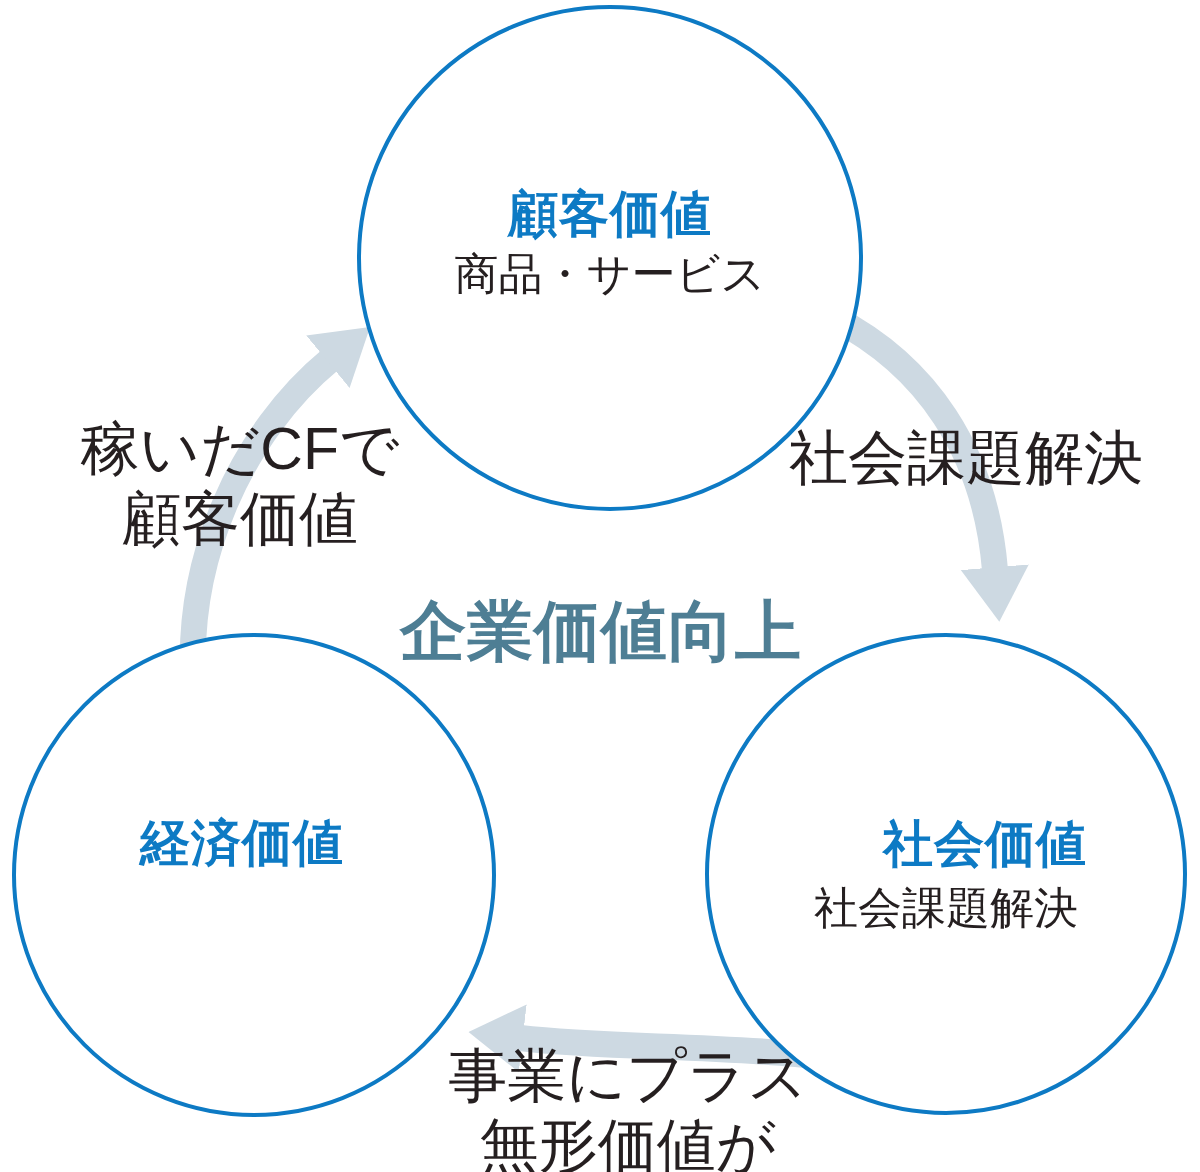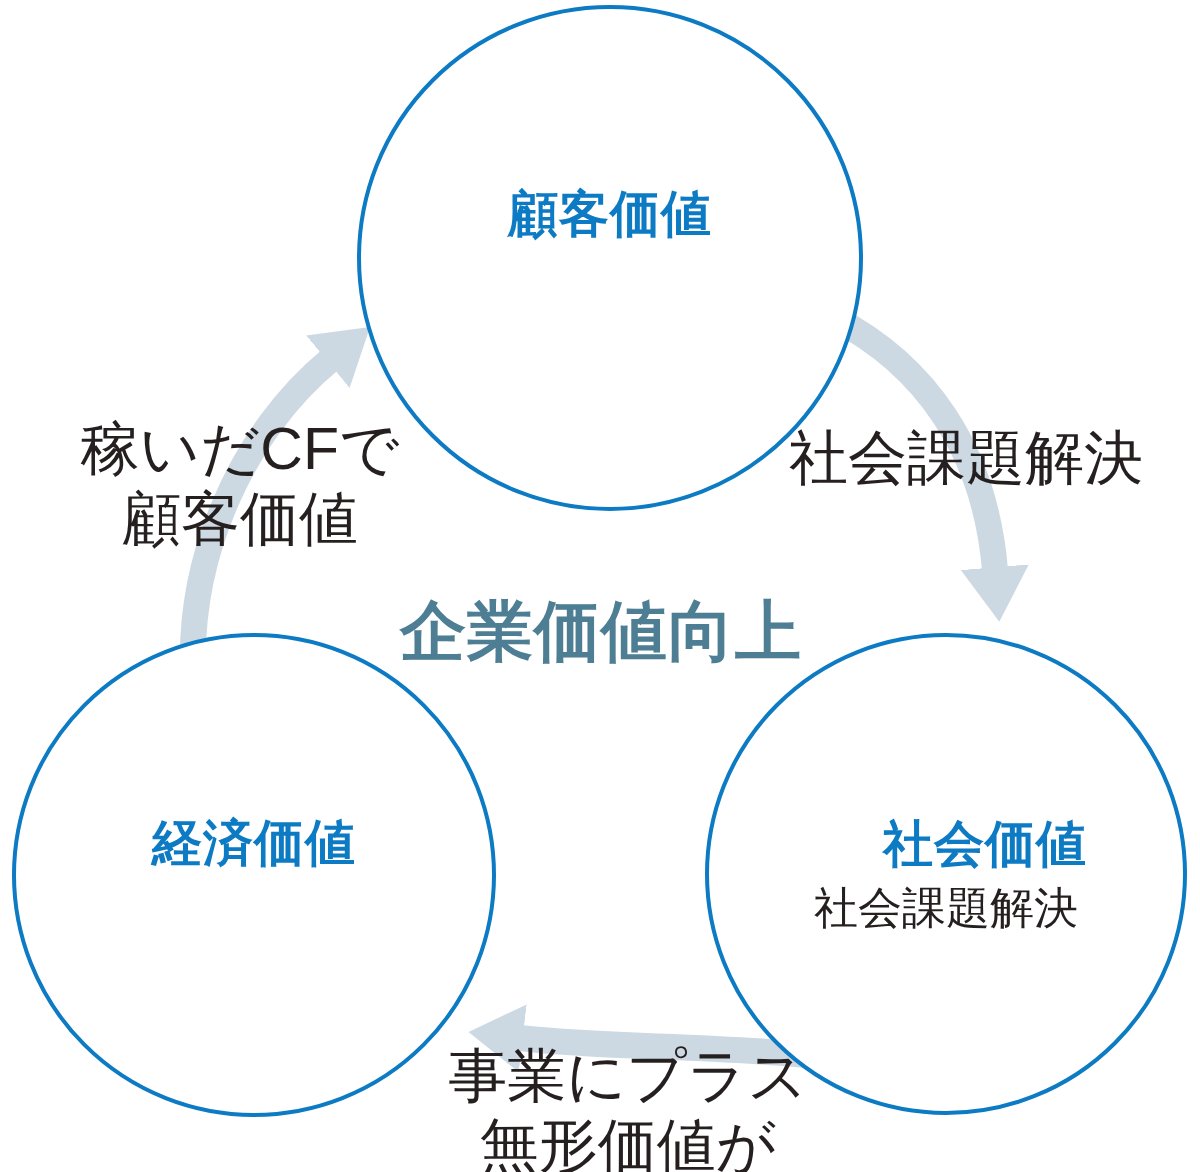--- a/index.html
+++ b/index.html
@@ -97,6 +97,7 @@
   </svg>
 
   <div class="label node-title" style="left:610px; top:214px;">顧客価値</div>
+  <div class="label node-sub" style="left:610px; top:274px;">商品・サービス</div>
 
   <div class="label node-title" style="left:254px; top:843px;">経済価値</div>
 

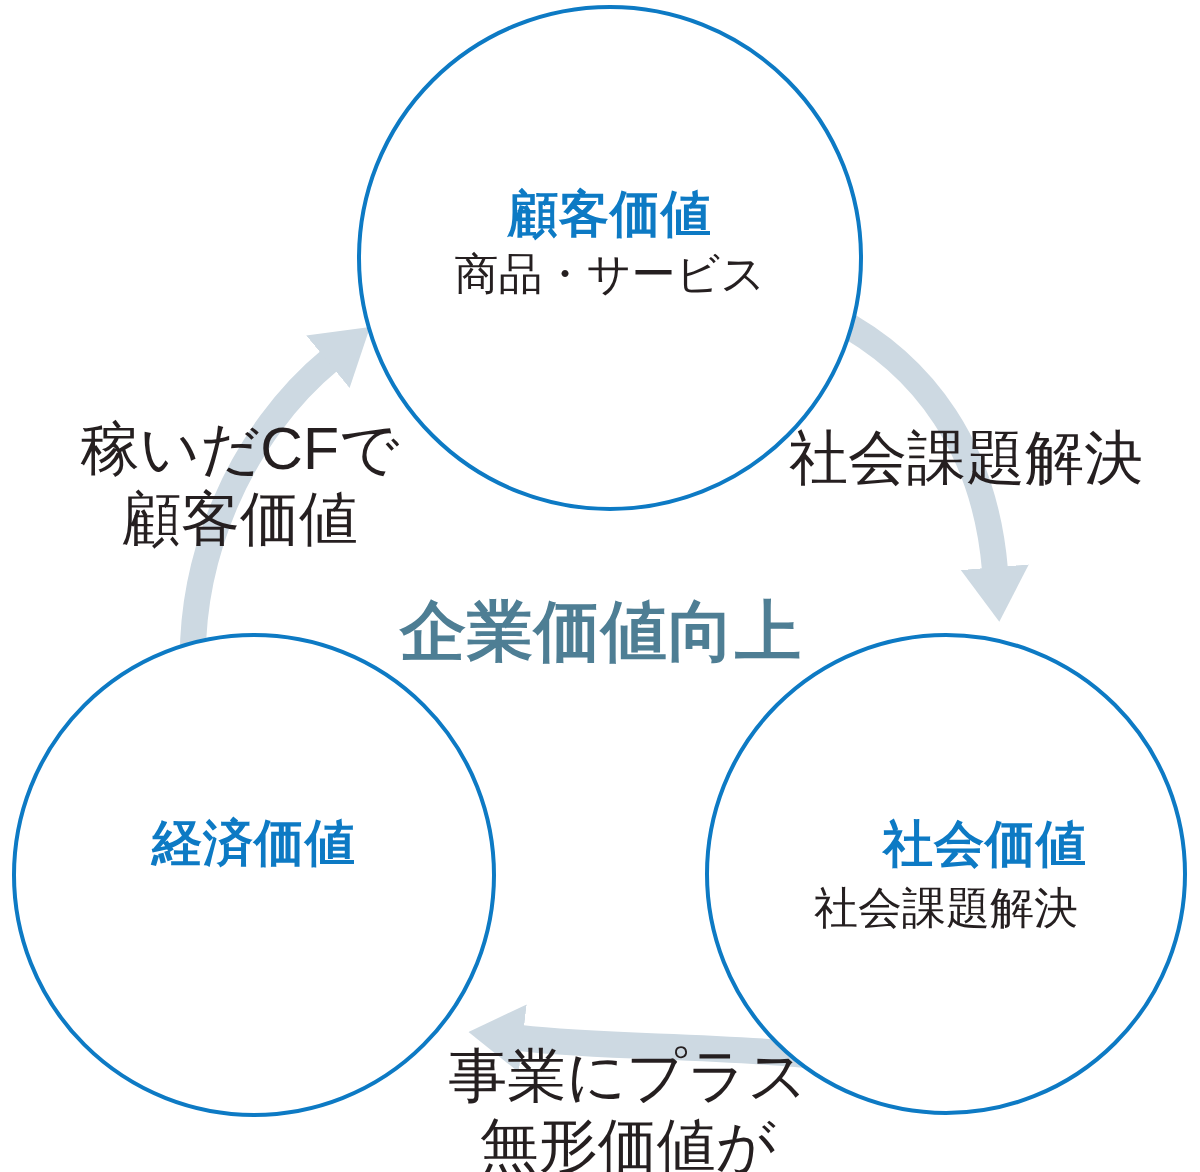--- a/index.html
+++ b/index.html
@@ -99,7 +99,7 @@
   <div class="label node-title" style="left:610px; top:214px;">顧客価値</div>
   <div class="label node-sub" style="left:610px; top:274px;">商品・サービス</div>
 
-  <div class="label node-title" style="left:254px; top:843px;">経済価値</div>
+  <div class="label node-title" style="left:242px; top:843px;">経済価値</div>
 
   <div class="label node-title" style="left:946px; top:844px;margin-left:39px;">社会価値</div>
   <div class="label node-sub" style="left:946px; top:908px;">社会課題解決</div>

